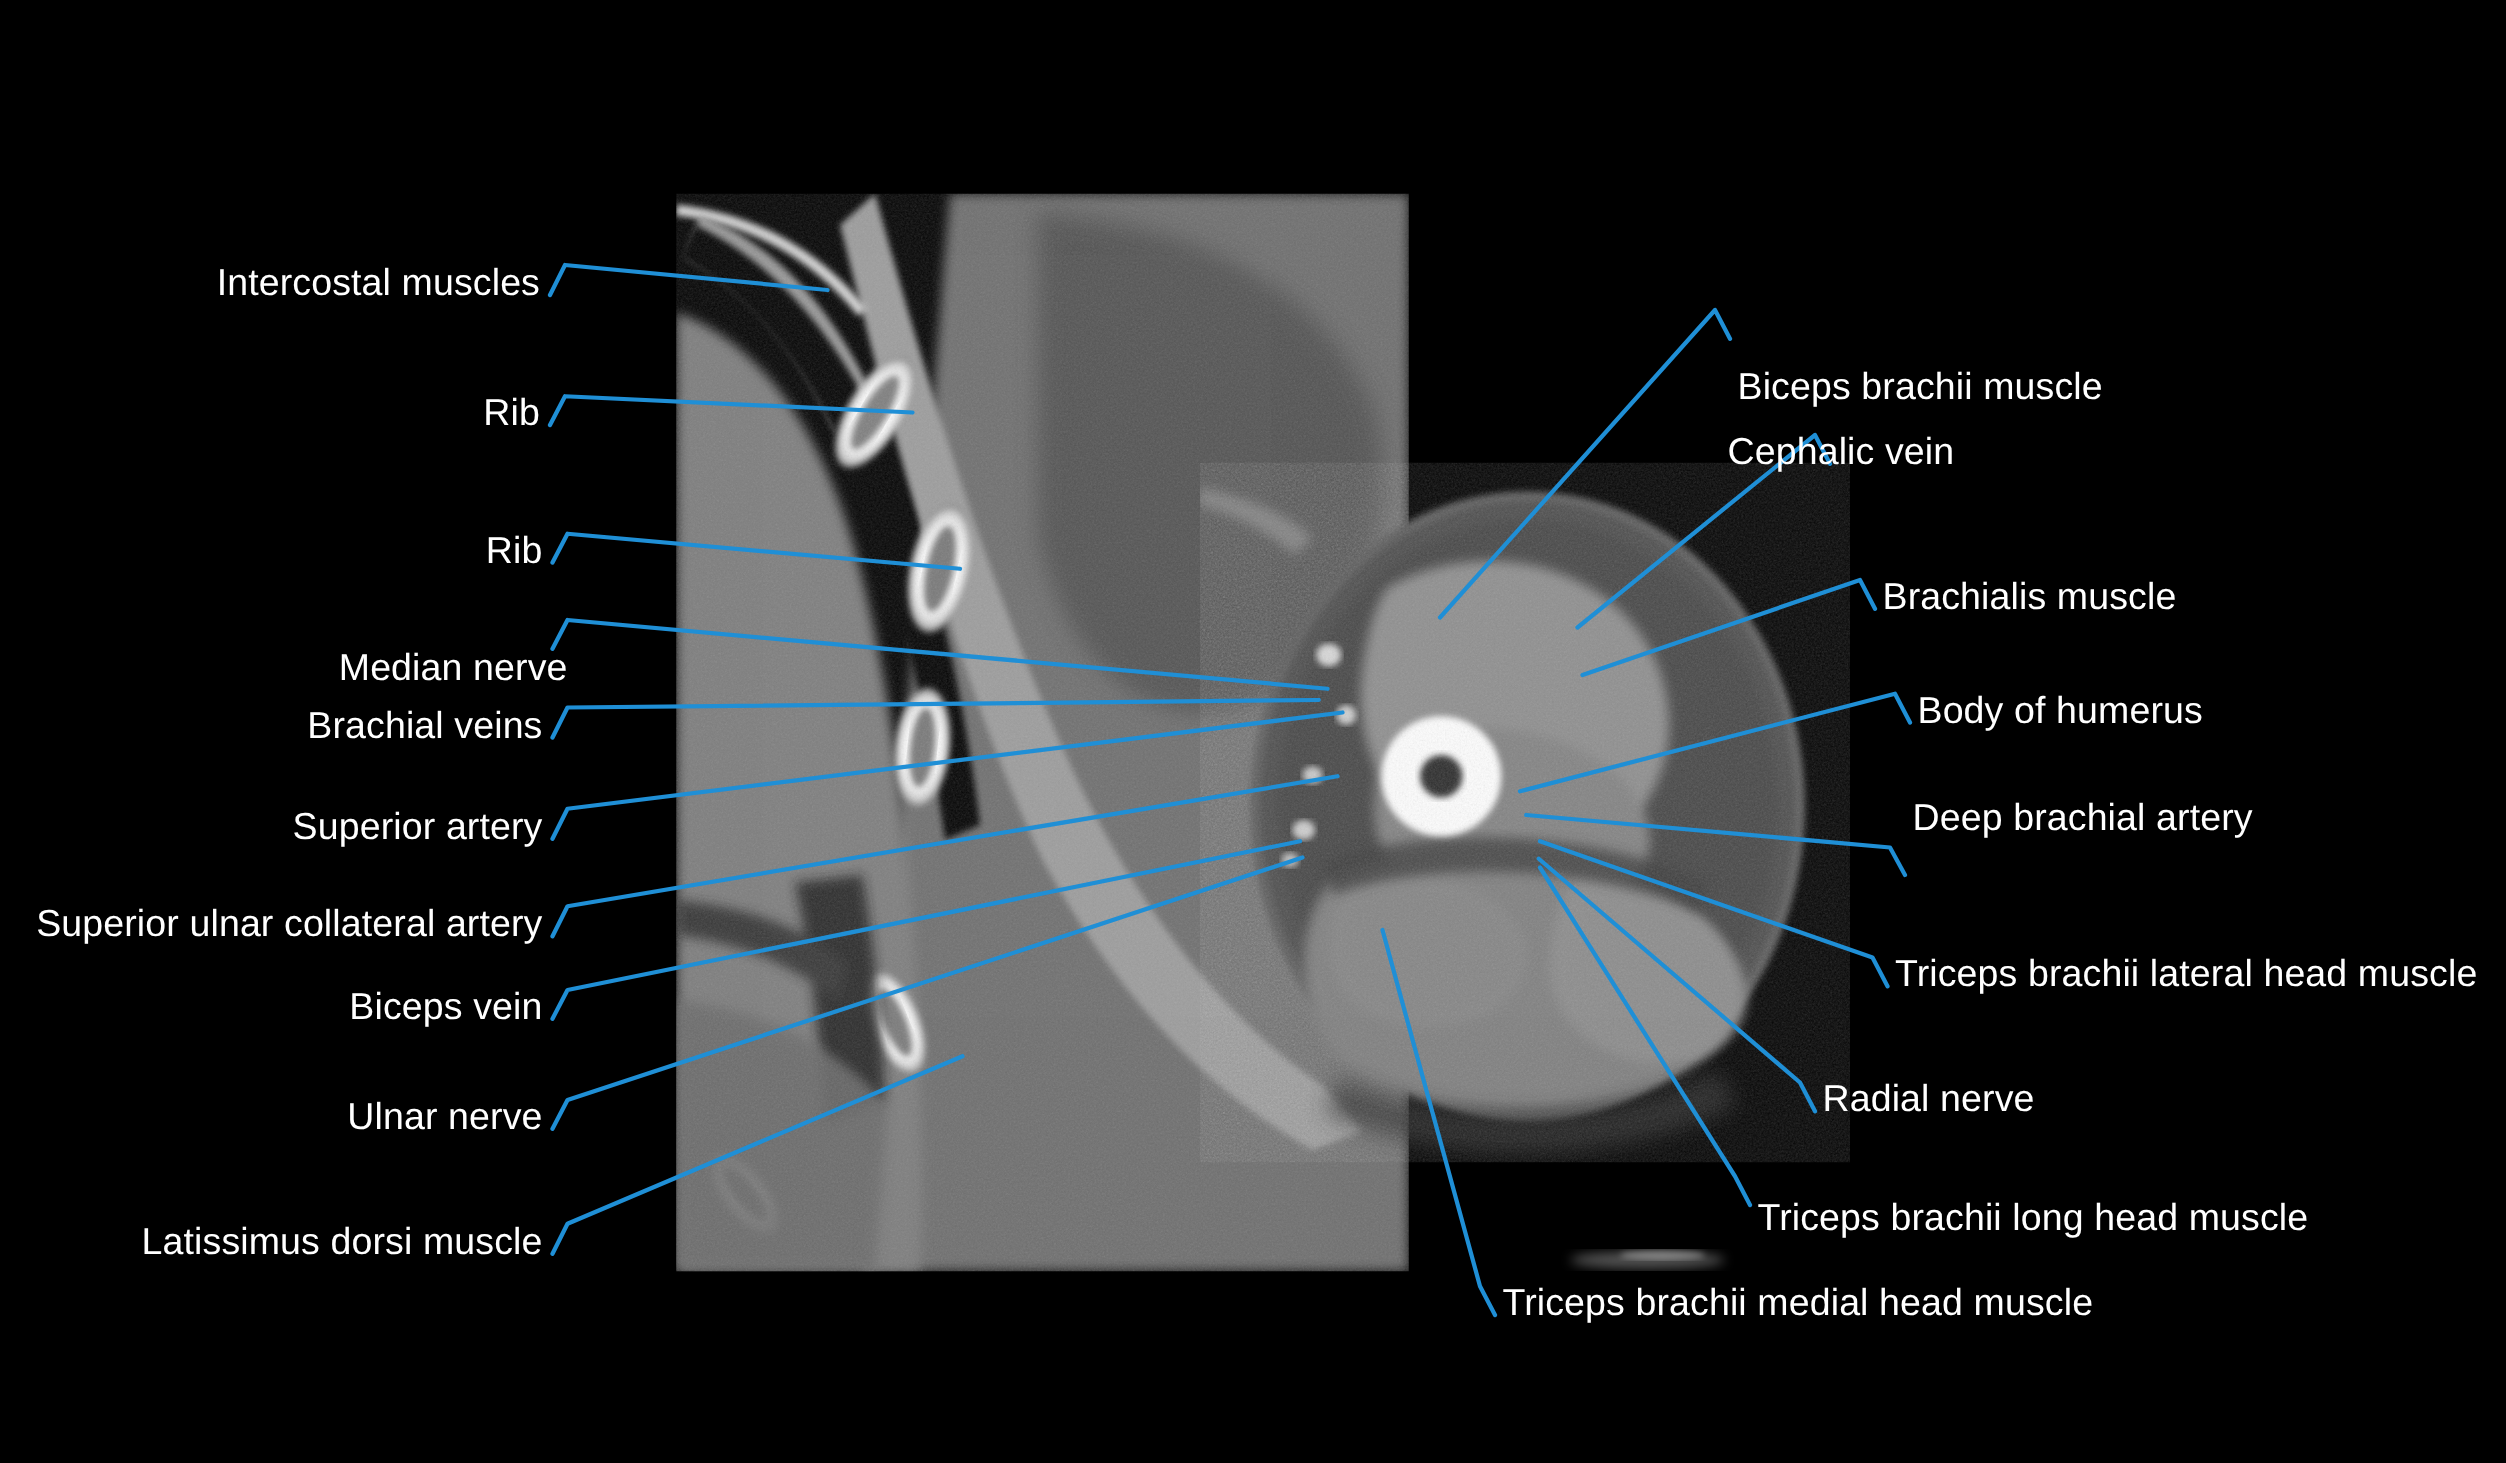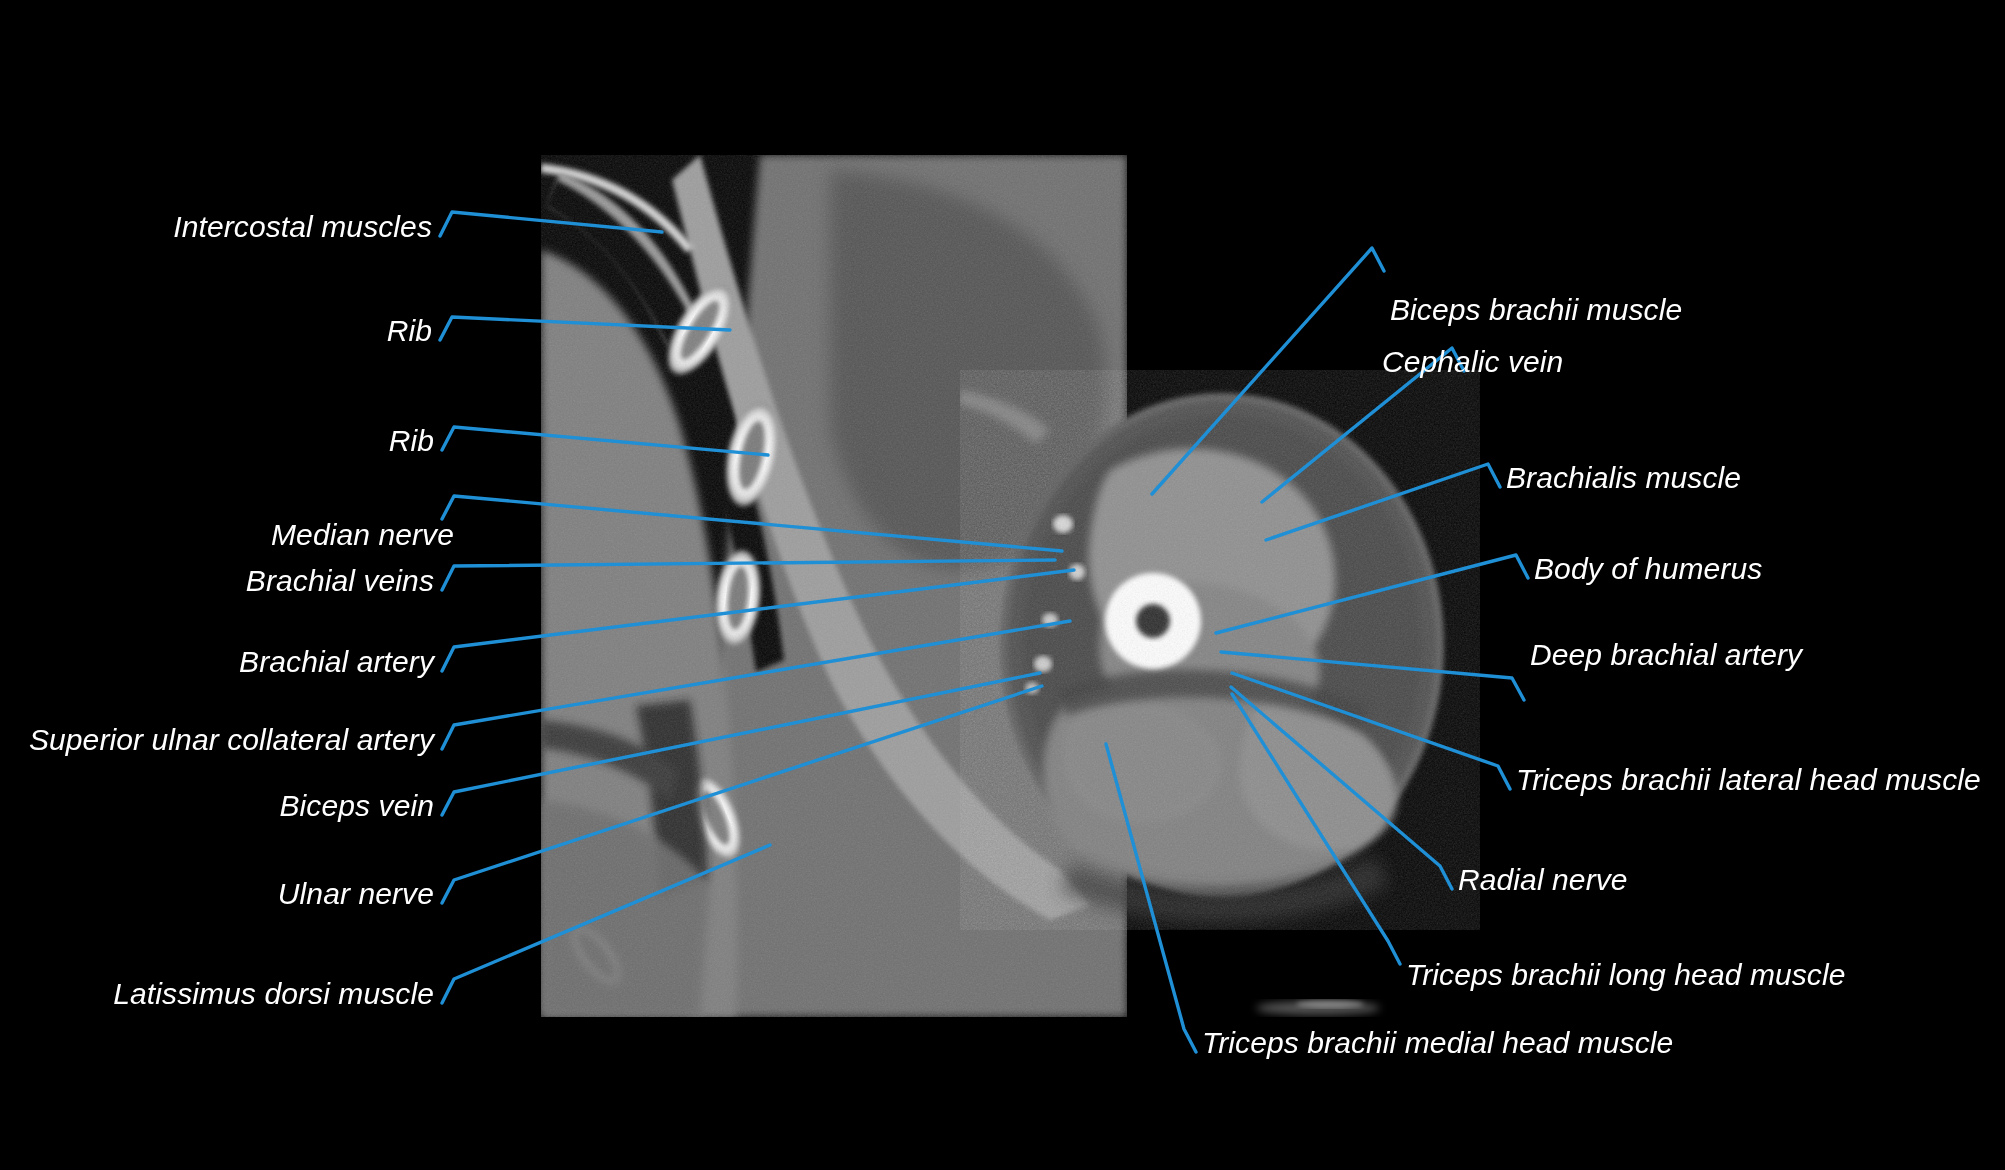--- a/index.html
+++ b/index.html
@@ -17,7 +17,6 @@
     height: 1170px;
     background: #000000;
     overflow: hidden;
-    font-style: italic;
   }
   #scene {
     position: absolute;

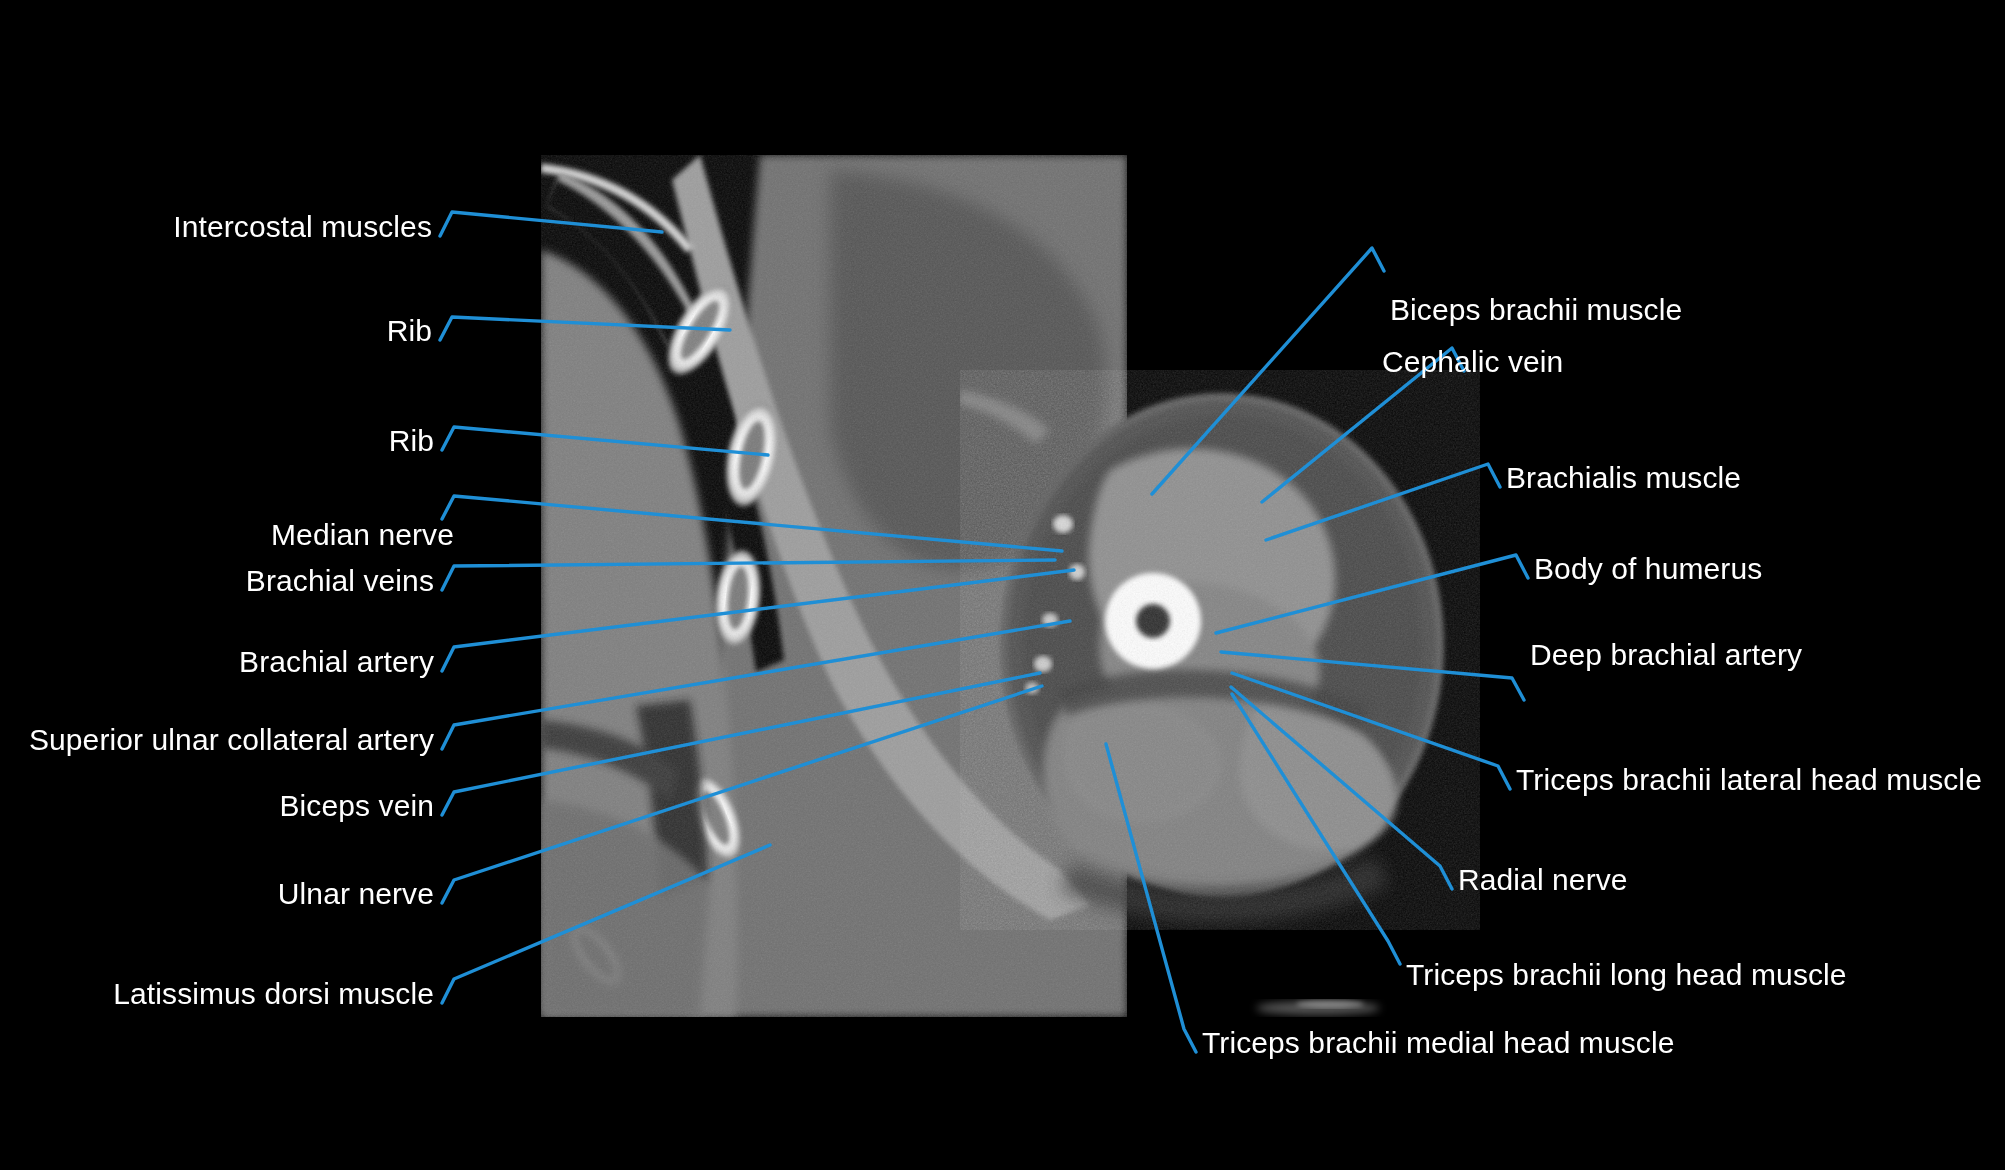--- a/index.html
+++ b/index.html
@@ -275,7 +275,7 @@
       <div class="label-text label-left" style="top: 426px; left: 0px; width: 434px;">Rib</div>
       <div class="label-text label-left" style="top: 520px; left: 0px; width: 434px; padding-left: 20px;">Median nerve</div>
       <div class="label-text label-left" style="top: 566px; left: 0px; width: 434px;">Brachial veins</div>
-      <div class="label-text label-left" style="top: 647px; left: 0px; width: 434px;">Brachial artery</div>
+      <div class="label-text label-left" style="top: 647px; left: 0px; width: 434px;">Superior artery</div>
       <div class="label-text label-left" style="top: 725px; left: 0px; width: 434px;">Superior ulnar collateral artery</div>
       <div class="label-text label-left" style="top: 791px; left: 0px; width: 434px;">Biceps vein</div>
       <div class="label-text label-left" style="top: 879px; left: 0px; width: 434px;">Ulnar nerve</div>

